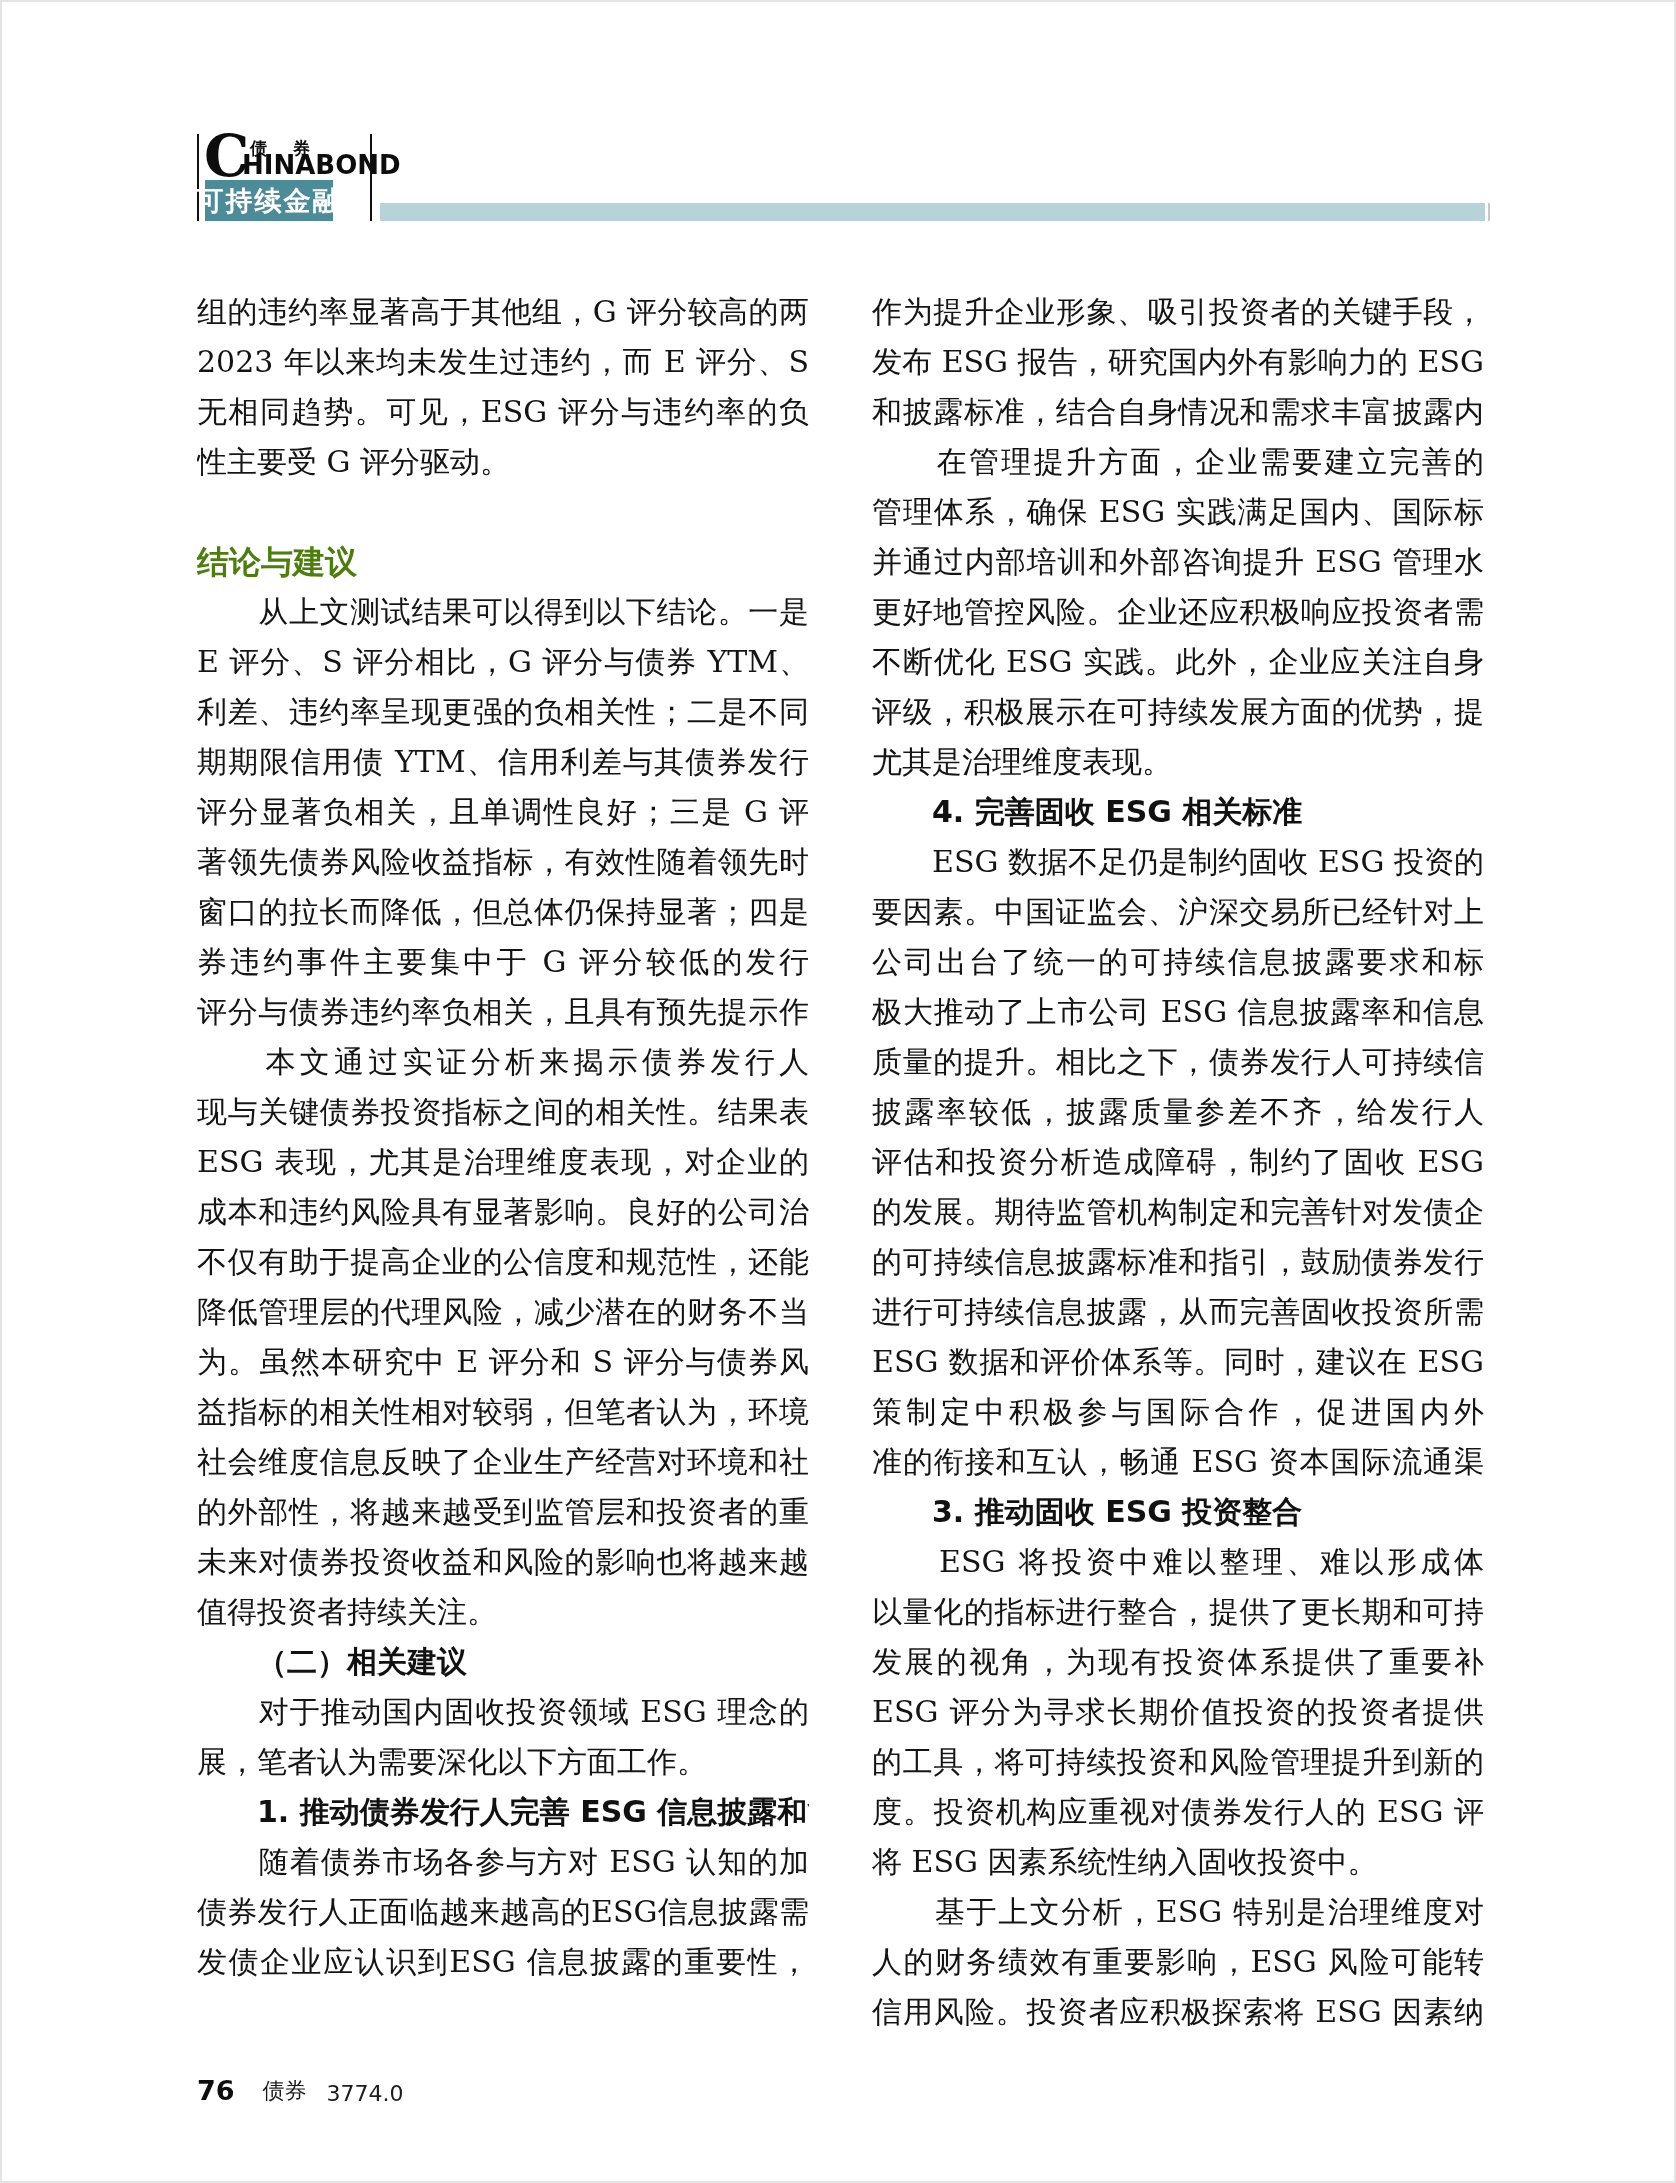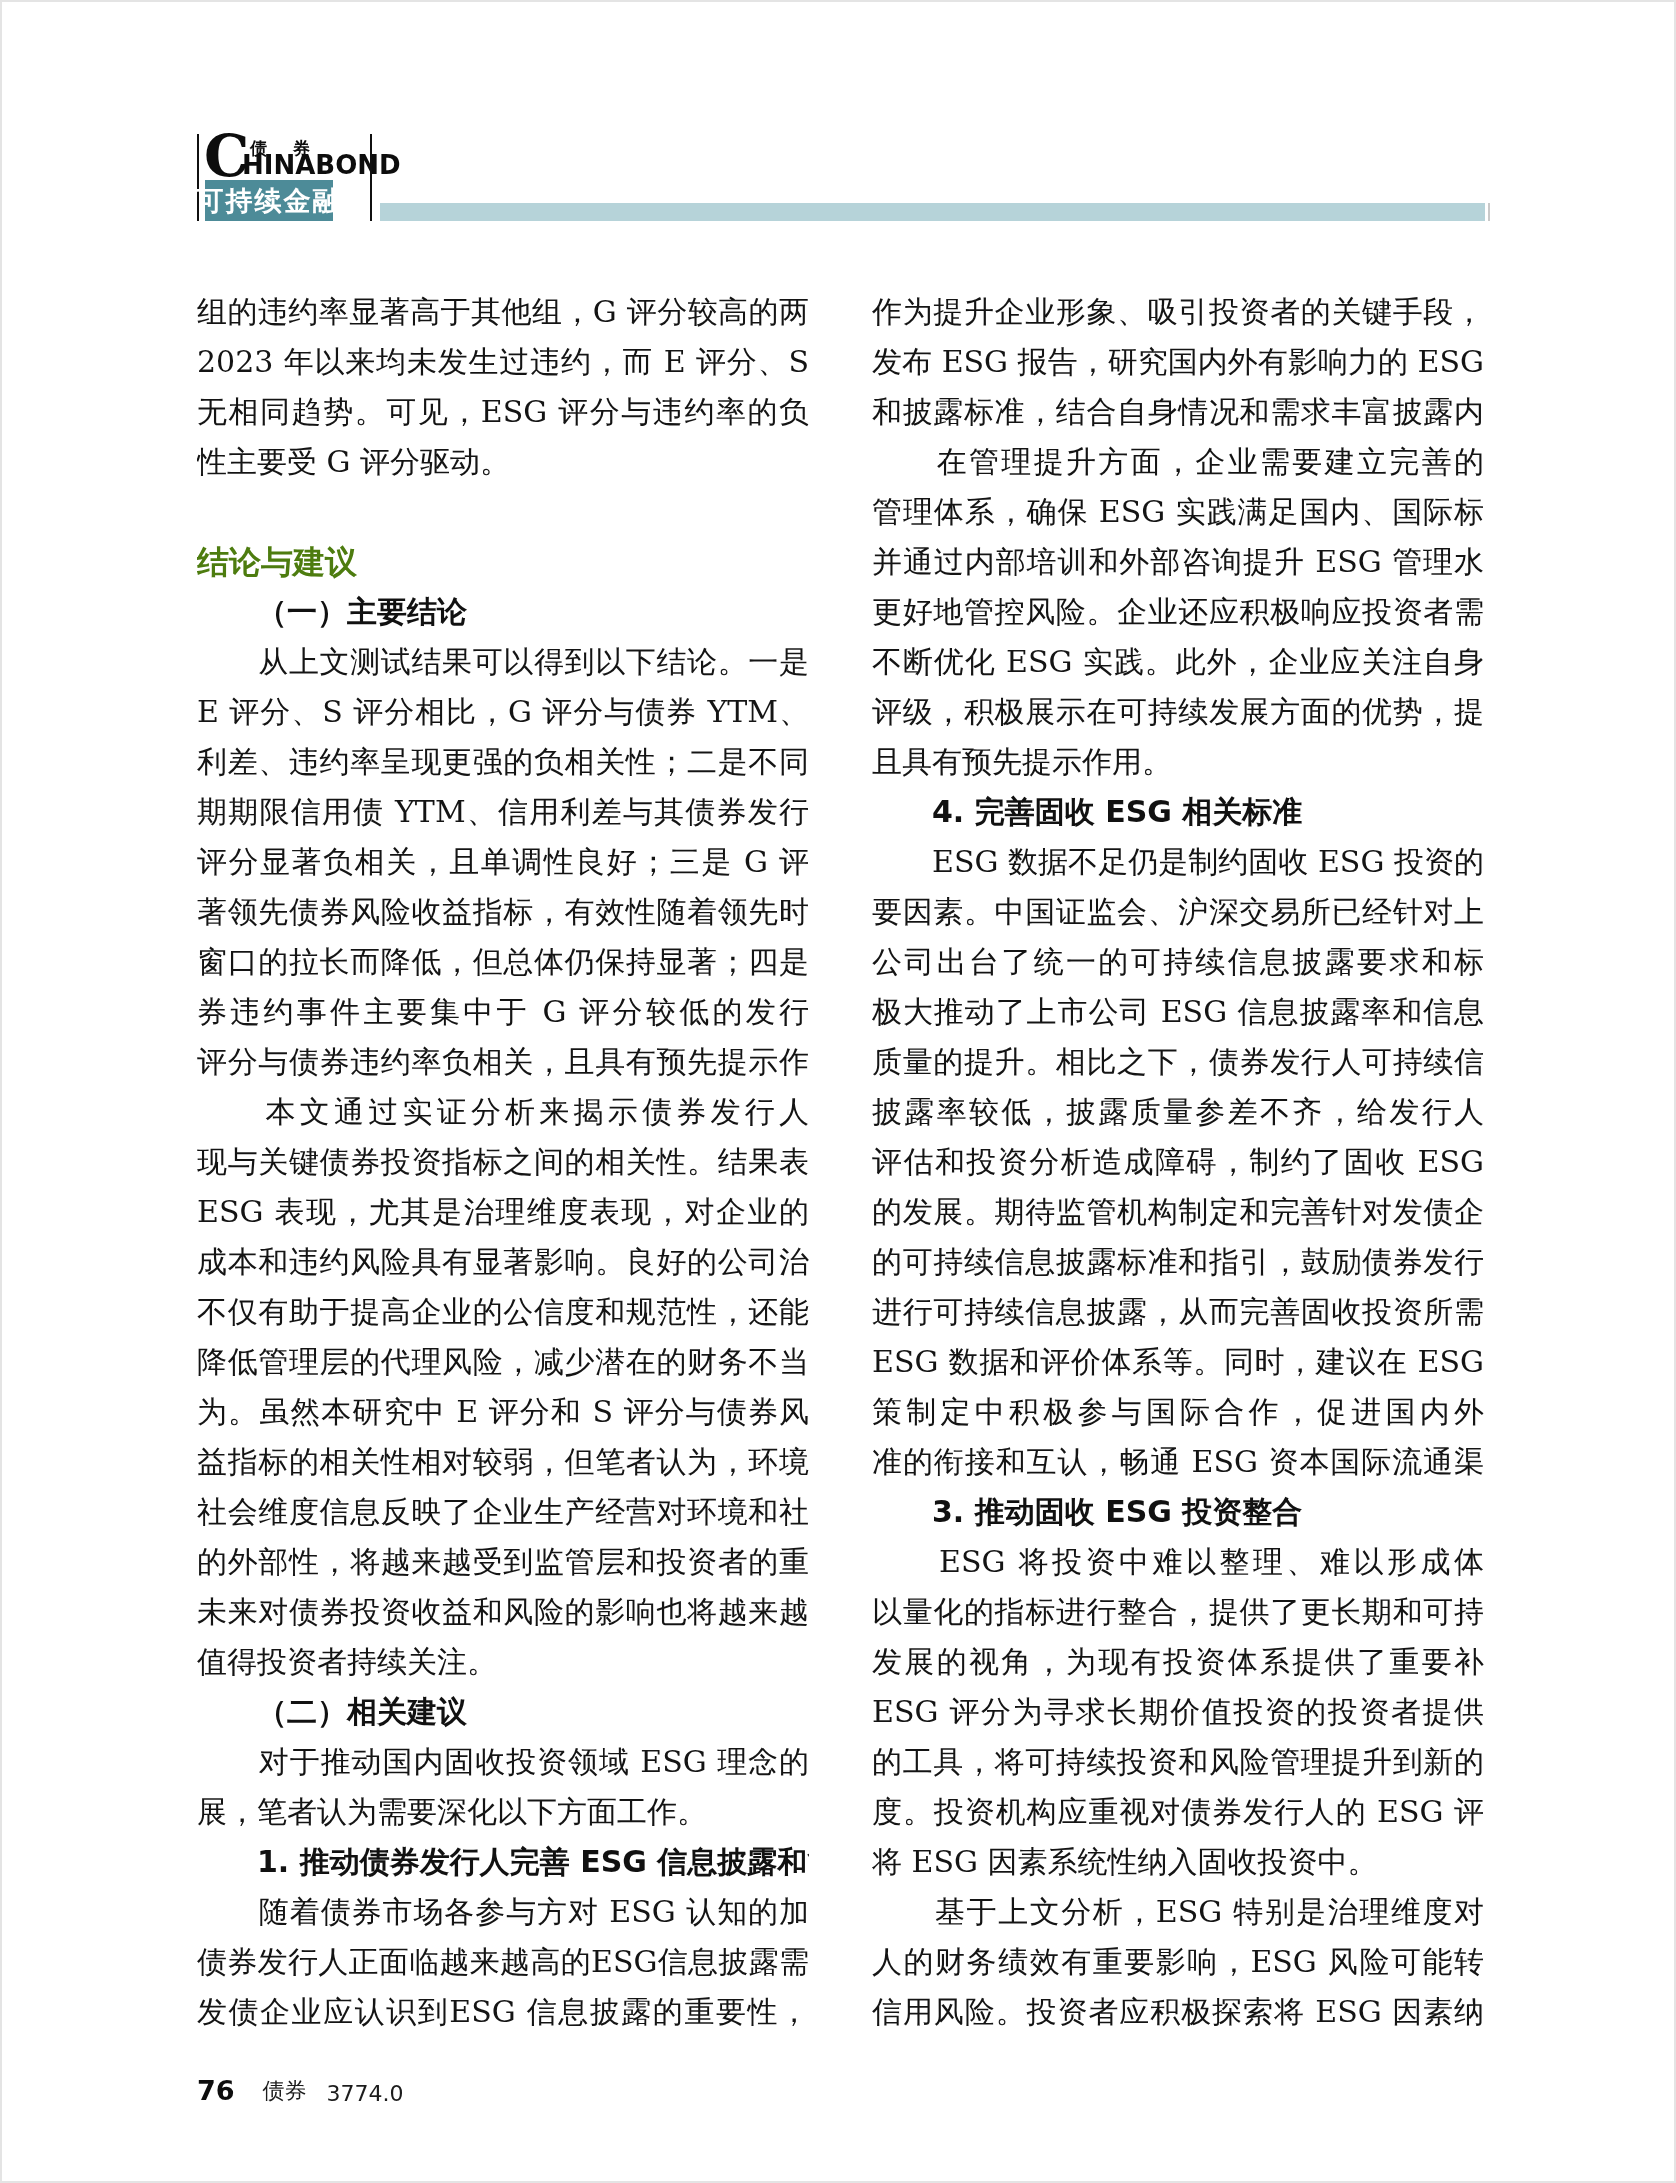--- a/index.html
+++ b/index.html
@@ -90,7 +90,6 @@
     <div class="ln">性主要受 G 评分驱动。</div>
     <div class="ln spacer"></div>
     <div class="ln h1">结论与建议</div>
-    <div class="ln h2">　　（一）主要结论</div>
     <div class="ln j">　　从上文测试结果可以得到以下结论。一是和</div>
     <div class="ln j">E 评分、S 评分相比，G 评分与债券 YTM、信用</div>
     <div class="ln j">利差、违约率呈现更强的负相关性；二是不同到</div>

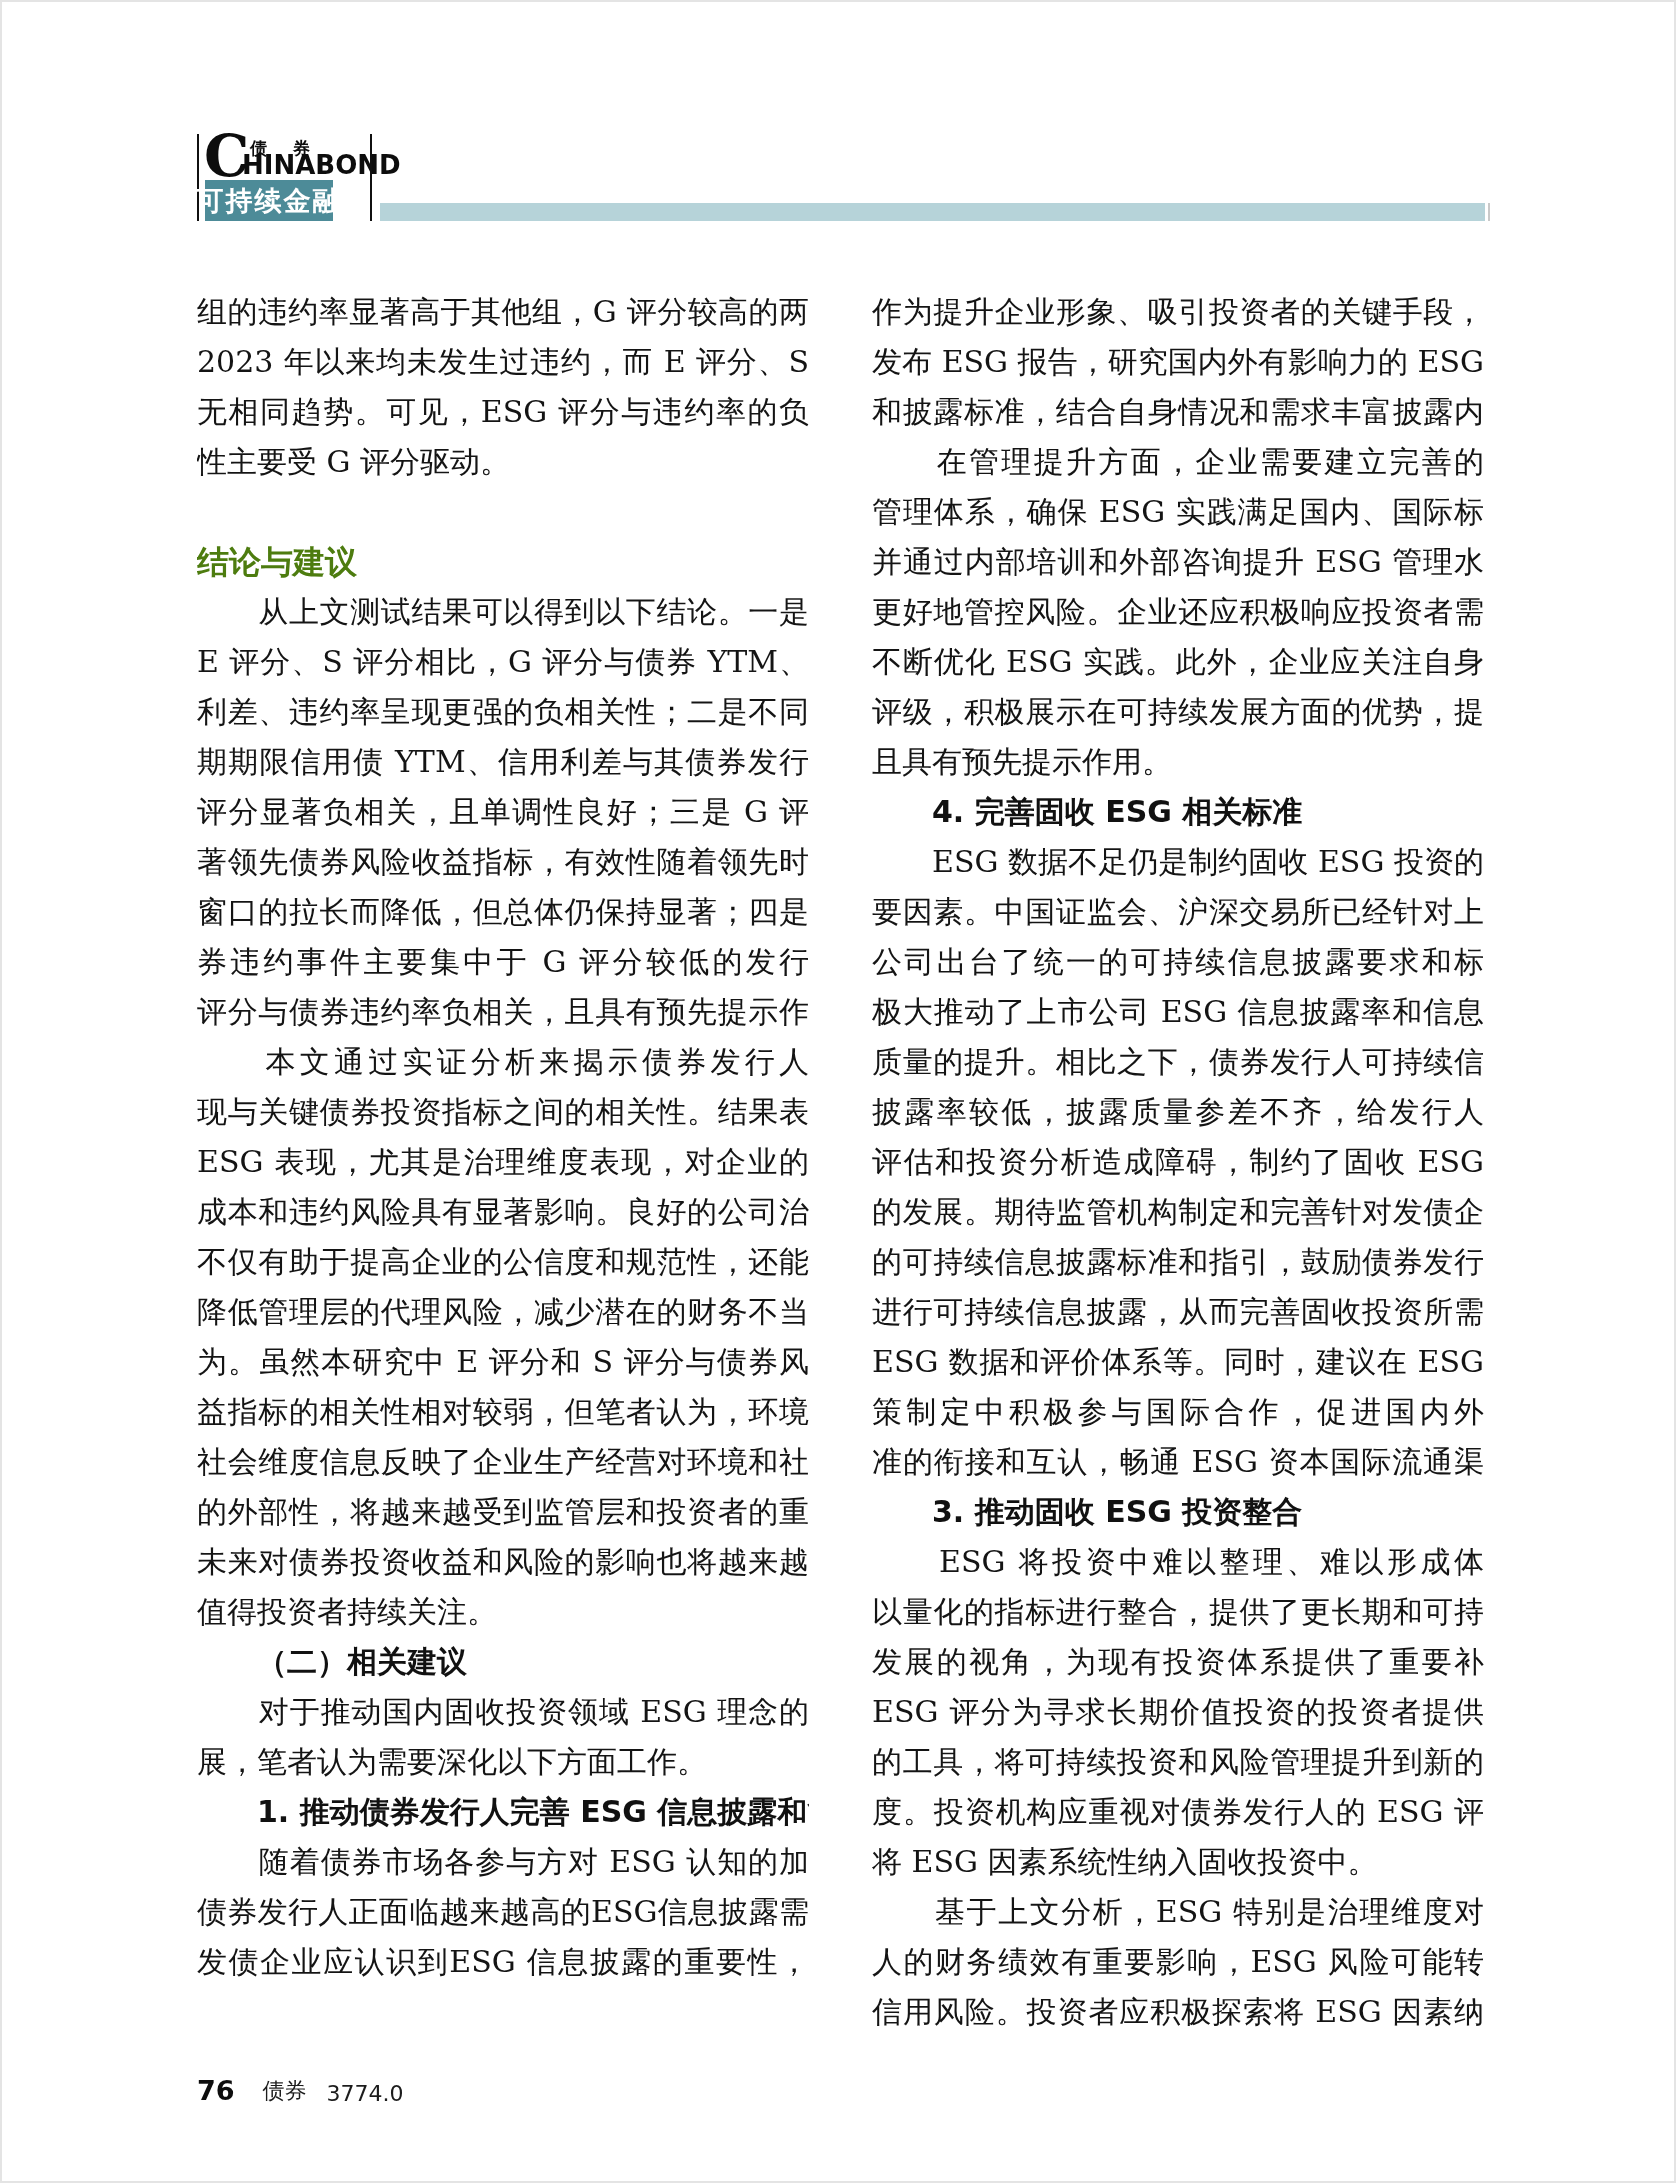--- a/index.html
+++ b/index.html
@@ -130,7 +130,7 @@
     <div class="ln j">更好地管控风险。企业还应积极响应投资者需求，</div>
     <div class="ln j">不断优化 ESG 实践。此外，企业应关注自身 ESG</div>
     <div class="ln j">评级，积极展示在可持续发展方面的优势，提高</div>
-    <div class="ln">且具有预先提示作用。</div>
+    <div class="ln">尤其是治理维度表现。</div>
     <div class="ln h3">　　4. 完善固收 ESG 相关标准</div>
     <div class="ln j">　　ESG 数据不足仍是制约固收 ESG 投资的重</div>
     <div class="ln j">要因素。中国证监会、沪深交易所已经针对上市</div>

